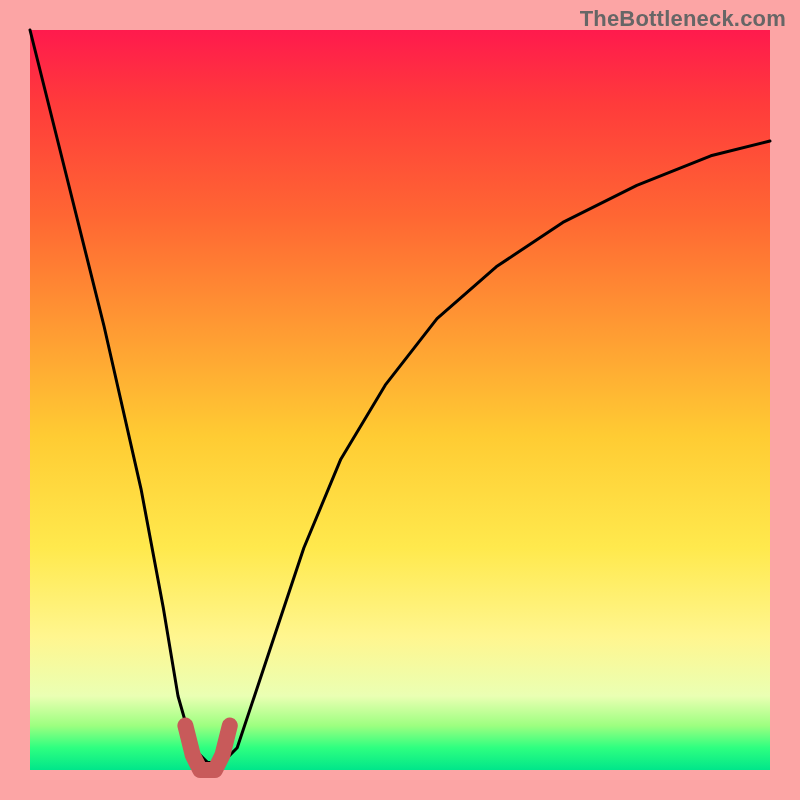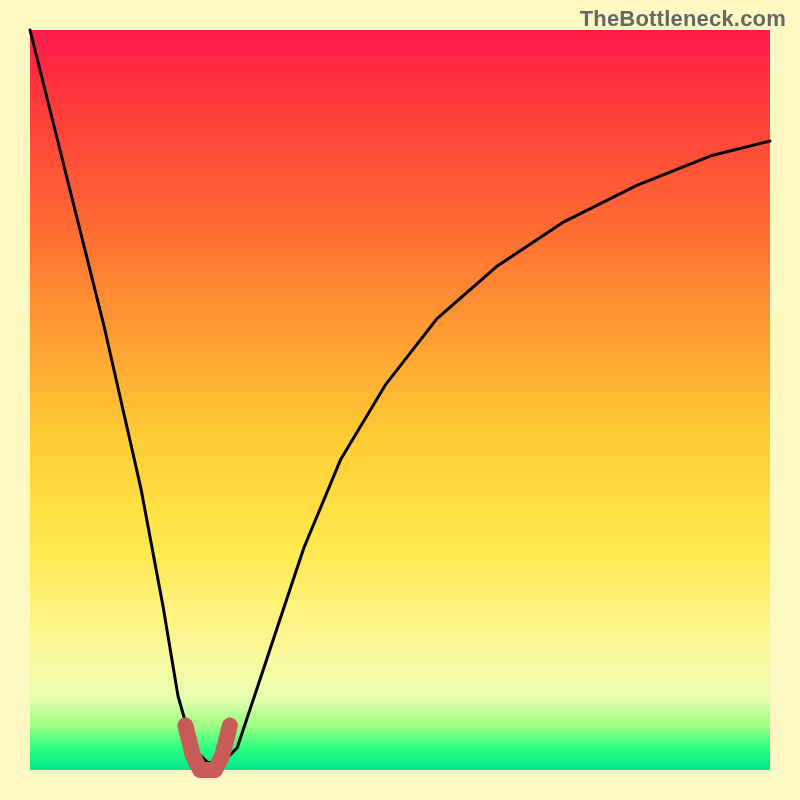--- a/index.html
+++ b/index.html
@@ -8,7 +8,7 @@
     position: relative;
     width: 800px;
     height: 800px;
-    background: #fef9c3;
+    background: #fca5a5;
   }
   .plot-area {
     position: absolute;

